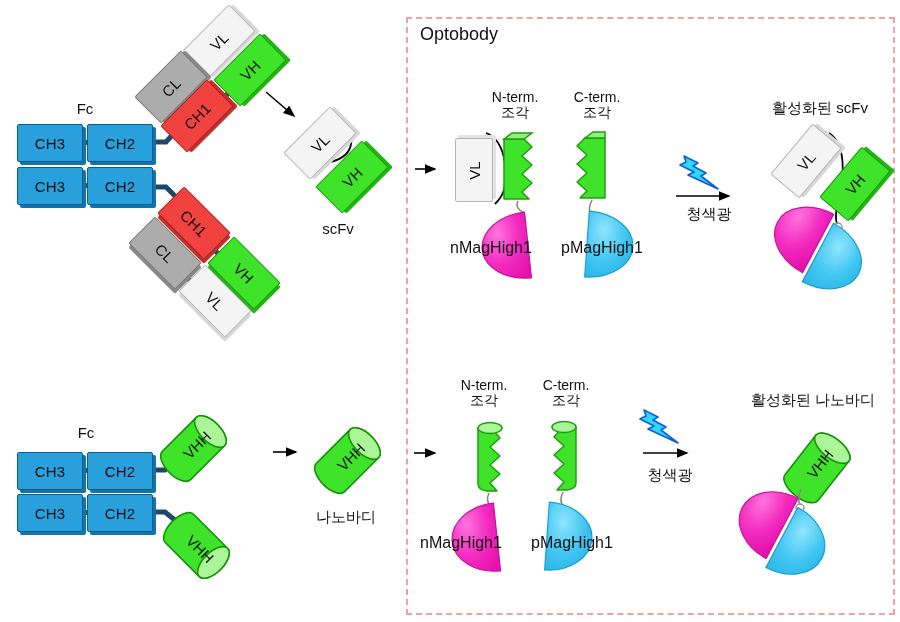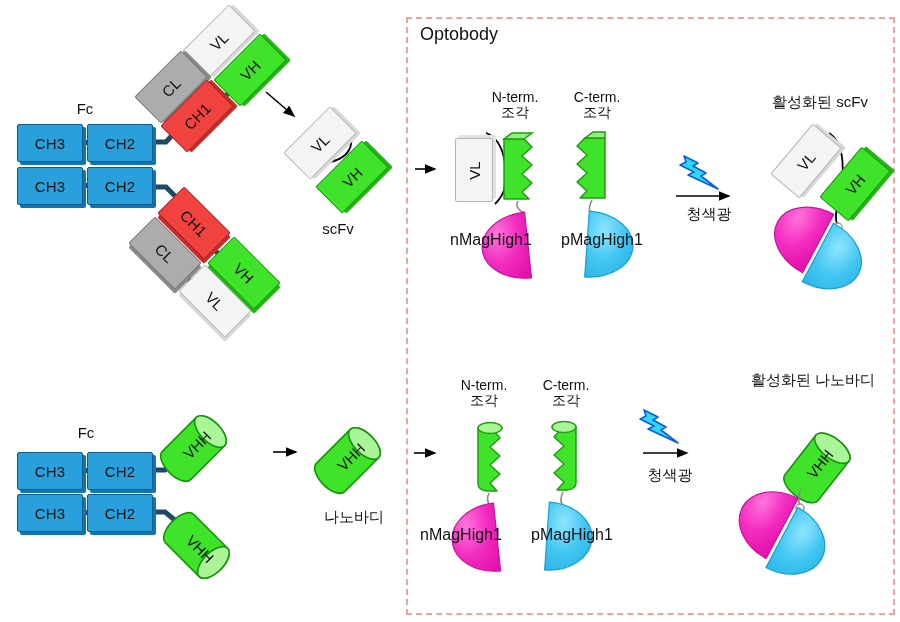--- a/index.html
+++ b/index.html
@@ -251,7 +251,7 @@
   <div class="lbl mag" style="left:491px;top:240px">nMagHigh1</div>
   <div class="lbl mag" style="left:602px;top:240px">pMagHigh1</div>
   <div class="lbl" style="left:709px;top:214px">청색광</div>
-  <div class="lbl" style="left:820px;top:102px">활성화된 scFv</div>
+  <div class="lbl" style="left:820px;top:108px">활성화된 scFv</div>
 
   <div class="lbl small" style="left:484px;top:385px">N-term.</div>
   <div class="lbl small" style="left:484px;top:401px">조각</div>

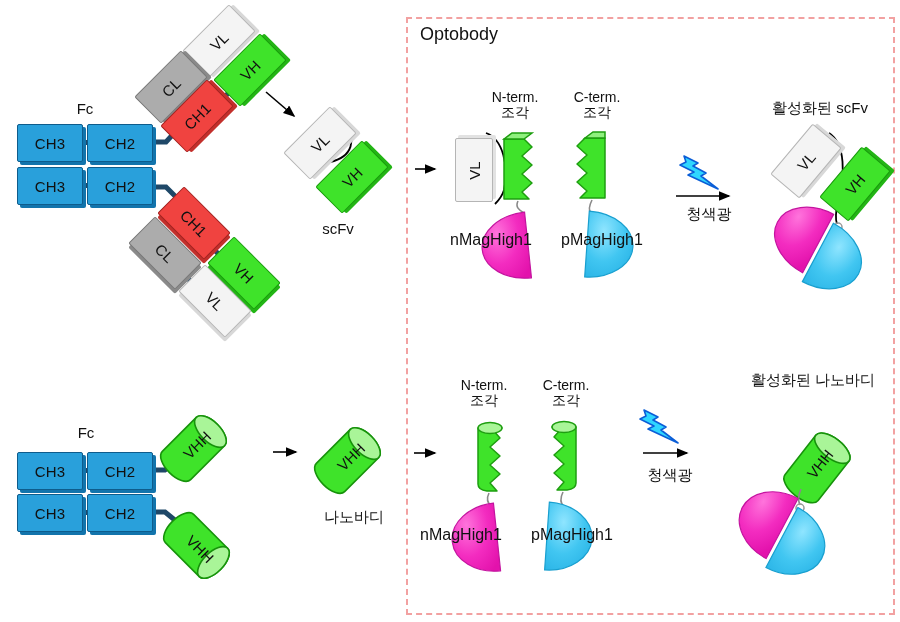--- a/index.html
+++ b/index.html
@@ -27,7 +27,7 @@
   
   .lbl{position:absolute;transform:translate(-50%,-50%);white-space:nowrap;font-size:15px;}
   .lbl.small{font-size:14px;}
-  .lbl.mag{font-size:16px;}
+  .lbl.mag{font-size:16px;margin-top:8px;}
   .cyl-label{position:absolute;transform:translate(-50%,-50%) rotate(var(--r,0deg));
       font-size:15px;white-space:nowrap;}
 </style>

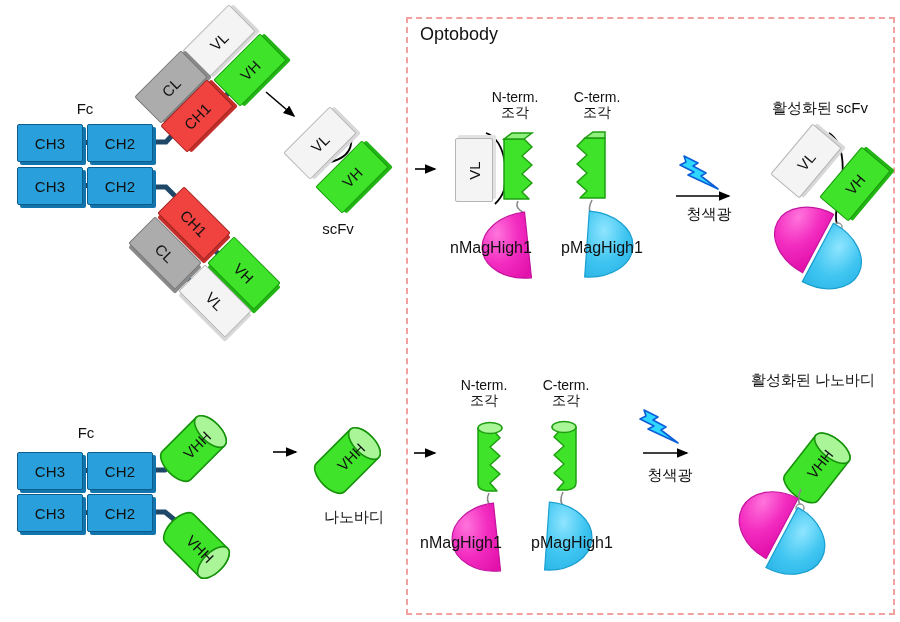--- a/index.html
+++ b/index.html
@@ -260,7 +260,7 @@
   <div class="lbl mag" style="left:461px;top:535px">nMagHigh1</div>
   <div class="lbl mag" style="left:572px;top:535px">pMagHigh1</div>
   <div class="lbl" style="left:670px;top:475px">청색광</div>
-  <div class="lbl" style="left:813px;top:380px">활성화된 나노바디</div>
+  <div class="lbl" style="left:813px;top:400px">활성화된 나노바디</div>
 
 </div>
 

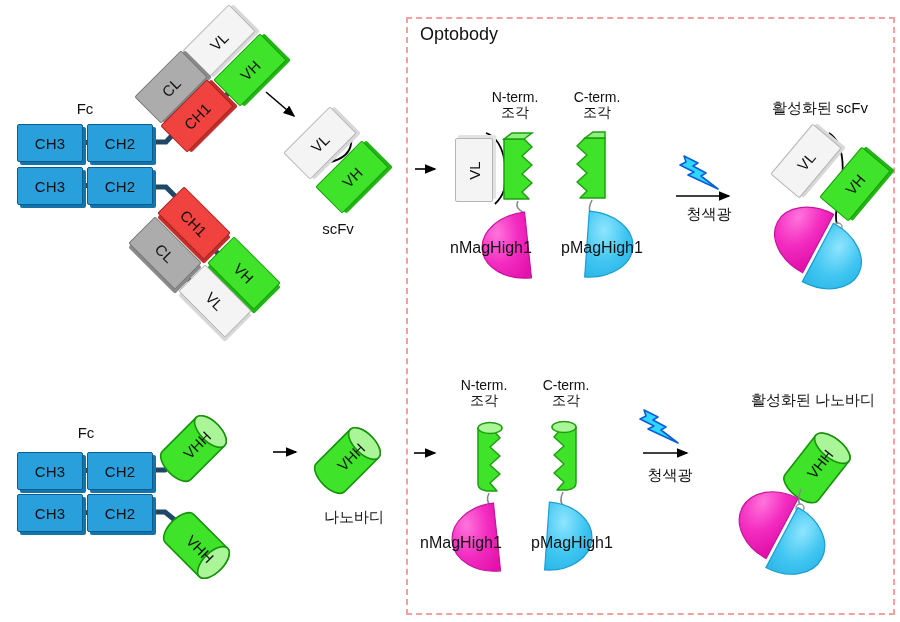--- a/index.html
+++ b/index.html
@@ -242,7 +242,7 @@
   <div class="lbl" style="left:85px;top:108px">Fc</div>
   <div class="lbl" style="left:86px;top:432px">Fc</div>
   <div class="lbl" style="left:338px;top:228px">scFv</div>
-  <div class="lbl" style="left:354px;top:517px">나노바디</div>
+  <div class="lbl" style="left:346px;top:517px">나노바디</div>
 
   <div class="lbl small" style="left:515px;top:97px">N-term.</div>
   <div class="lbl small" style="left:515px;top:113px">조각</div>

